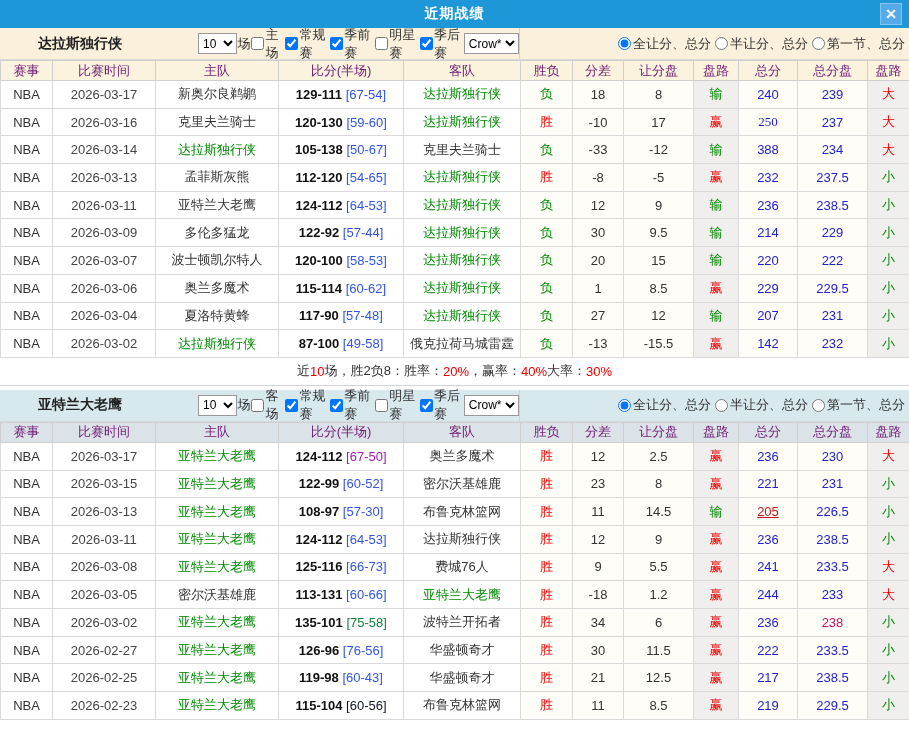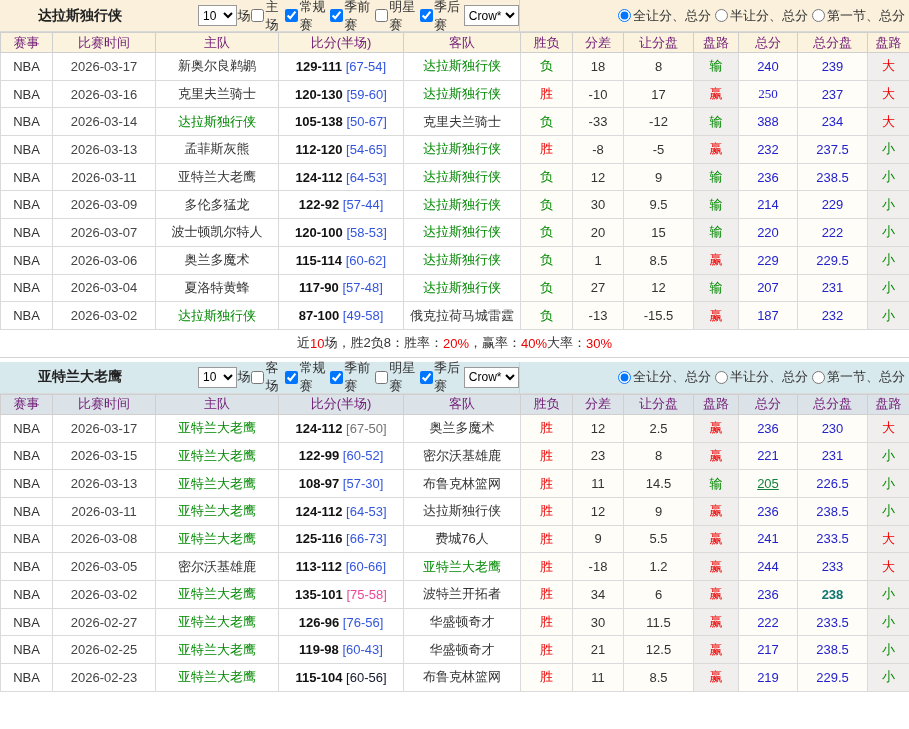--- a/index.html
+++ b/index.html
@@ -140,6 +140,10 @@
 <body>
 
 <div class="window">
+  <div class="titlebar">
+    <span class="title">近期战绩</span>
+    <button class="close-btn"><span>✕</span></button>
+  </div>
   <div id="sections-root">
   <section class="section">
     <div class="filterbar" style="background: rgb(250, 240, 219);">

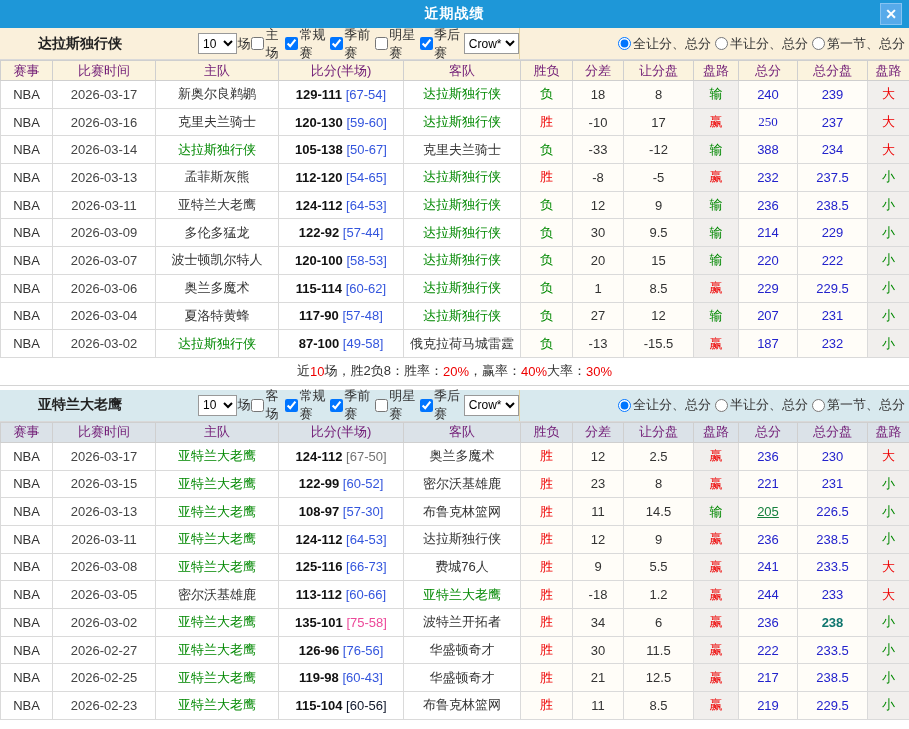--- a/index.html
+++ b/index.html
@@ -358,7 +358,7 @@
               <td>-13</td>
               <td>-15.5</td>
               <td style="color: rgb(238, 0, 0);">赢</td>
-              <td style="color: rgb(34, 34, 204);">187</td>
+              <td style="color: rgb(34, 34, 204);">142</td>
               <td style="color: rgb(34, 34, 204);">232</td>
               <td style="color: rgb(0, 136, 0);">小</td>
             </tr>

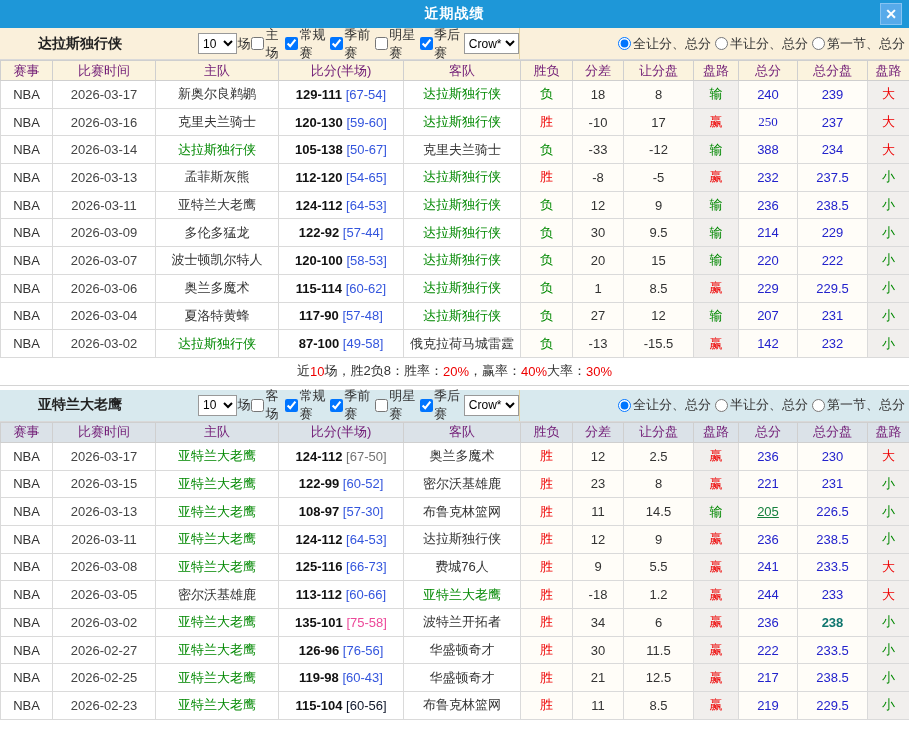--- a/index.html
+++ b/index.html
@@ -458,7 +458,7 @@
               <td>NBA</td>
               <td><span class="date-cell-text">2026-03-17</span></td>
               <td style="color: rgb(0, 136, 0);">亚特兰大老鹰</td>
-              <td><span class="score-main">124-112</span> <span style="color:#737373">[67-50]</span></td>
+              <td><span class="score-main">124-112</span> <span style="color:#a21caf">[67-50]</span></td>
               <td>奥兰多魔术</td>
               <td style="color: rgb(238, 0, 0);">胜</td>
               <td>12</td>

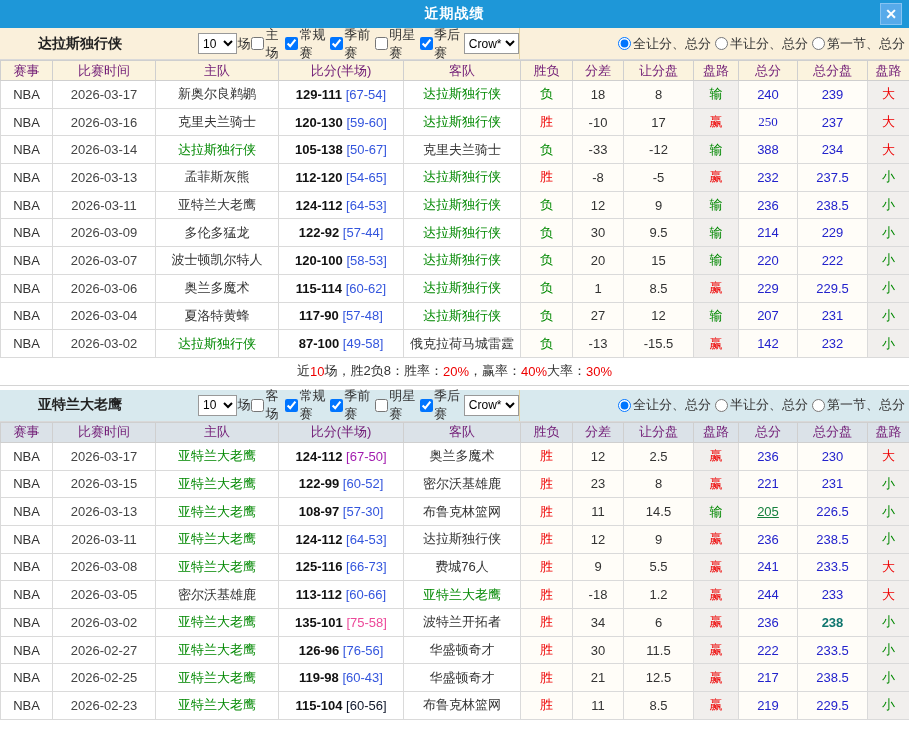--- a/index.html
+++ b/index.html
@@ -492,7 +492,7 @@
               <td>11</td>
               <td>14.5</td>
               <td style="color: rgb(0, 136, 0);">输</td>
-              <td style="color: #15803d; text-decoration: underline;">205</td>
+              <td style="color: #b91c1c; text-decoration: underline;">205</td>
               <td style="color: rgb(34, 34, 204);">226.5</td>
               <td style="color: rgb(0, 136, 0);">小</td>
             </tr>

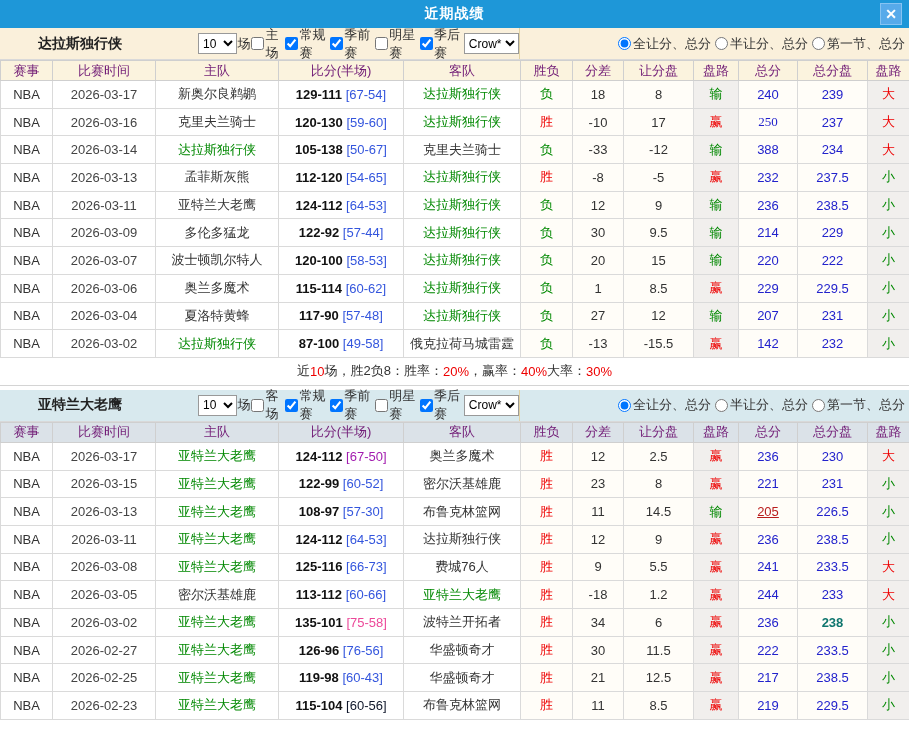--- a/index.html
+++ b/index.html
@@ -528,7 +528,7 @@
               <td>NBA</td>
               <td><span class="date-cell-text">2026-03-05</span></td>
               <td>密尔沃基雄鹿</td>
-              <td><span class="score-main">113-112</span> <span style="color:#3355dd">[60-66]</span></td>
+              <td><span class="score-main">113-131</span> <span style="color:#3355dd">[60-66]</span></td>
               <td style="color: rgb(0, 136, 0);">亚特兰大老鹰</td>
               <td style="color: rgb(238, 0, 0);">胜</td>
               <td>-18</td>

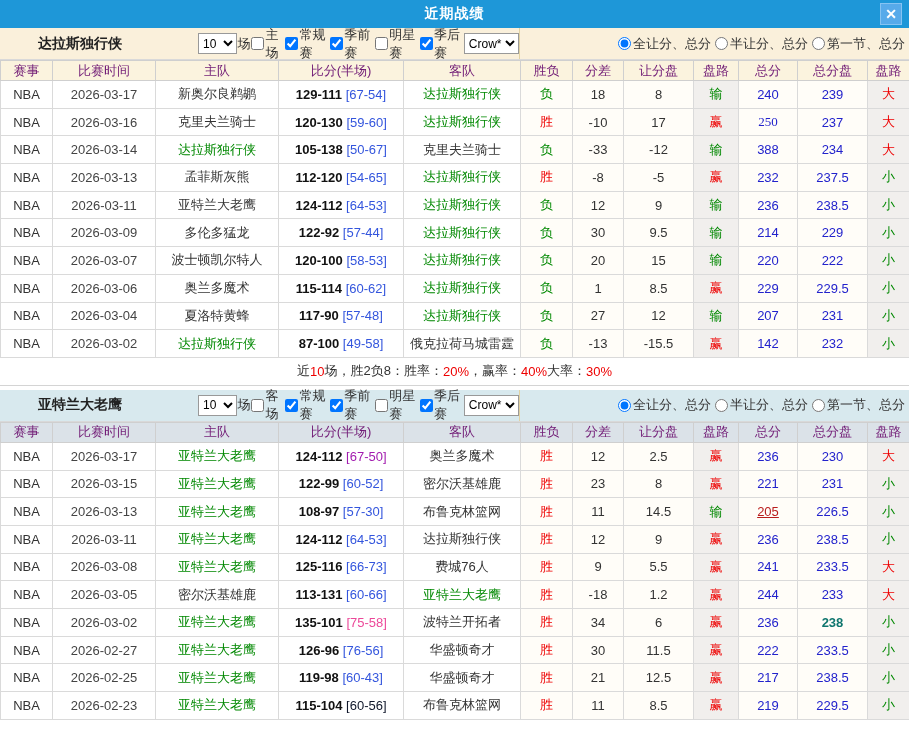--- a/index.html
+++ b/index.html
@@ -542,7 +542,7 @@
               <td>NBA</td>
               <td><span class="date-cell-text">2026-03-02</span></td>
               <td style="color: rgb(0, 136, 0);">亚特兰大老鹰</td>
-              <td><span class="score-main">135-101</span> <span style="color:#ec4899">[75-58]</span></td>
+              <td><span class="score-main">135-101</span> <span style="color:#15803d">[75-58]</span></td>
               <td>波特兰开拓者</td>
               <td style="color: rgb(238, 0, 0);">胜</td>
               <td>34</td>

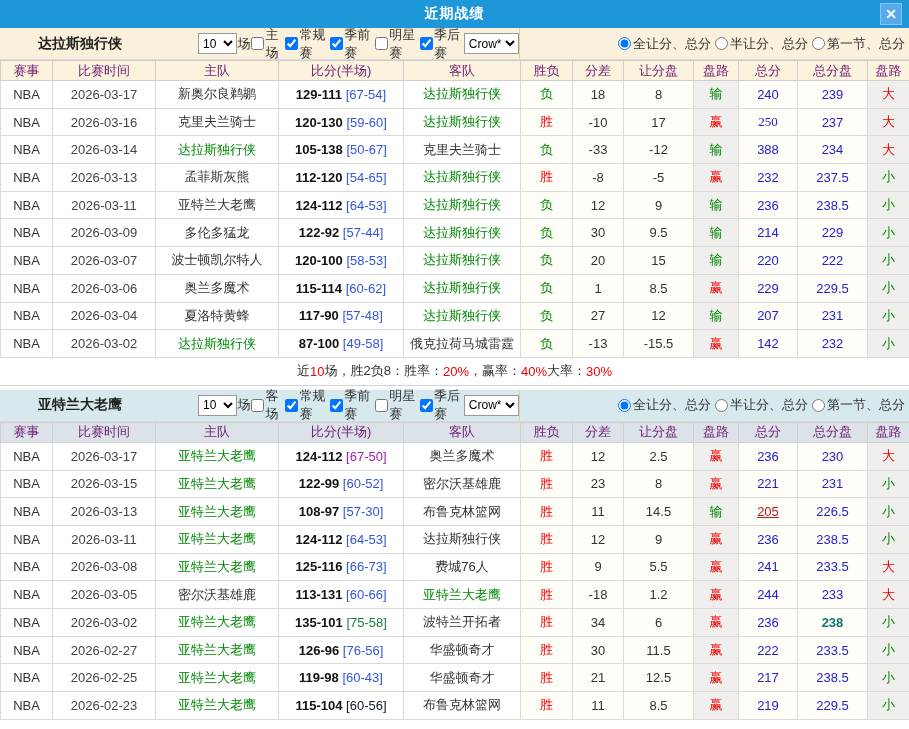--- a/index.html
+++ b/index.html
@@ -549,7 +549,7 @@
               <td>6</td>
               <td style="color: rgb(238, 0, 0);">赢</td>
               <td style="color: rgb(34, 34, 204);">236</td>
-              <td style="color: #0f766e; font-weight: bold;">238</td>
+              <td style="color: #be185d;">238</td>
               <td style="color: rgb(0, 136, 0);">小</td>
             </tr>
             <tr>

